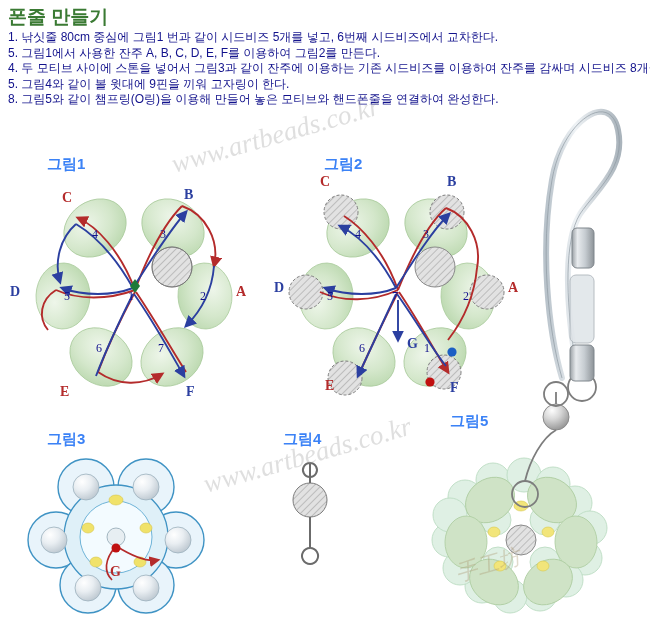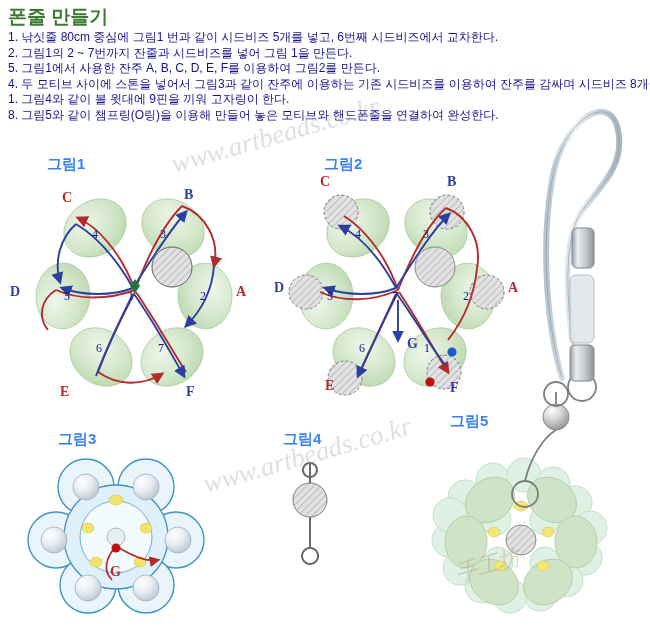--- a/index.html
+++ b/index.html
@@ -61,7 +61,6 @@
 
   <div class="steps">
     <div>1. 낚싯줄 80cm 중심에 그림1 번과 같이 시드비즈 5개를 넣고, 6번째 시드비즈에서 교차한다.</div>
-    <div>2. 그림1의 2 ~ 7번까지 잔줄과 시드비즈를 넣어 그림 1을 만든다.</div>
     <div>5. 그림1에서 사용한 잔주 A, B, C, D, E, F를 이용하여 그림2를 만든다.</div>
     <div>4. 두 모티브 사이에 스톤을 넣어서 그림3과 같이 잔주에 이용하는 기존 시드비즈를 이용하여 잔주를 감싸며 시드비즈 8개씩 추가 한후에 돌려서 매듭 짓는다.</div>
     <div>1. 그림4와 같이 볼 윗대에 9핀을 끼워 고자링이 한다.</div>

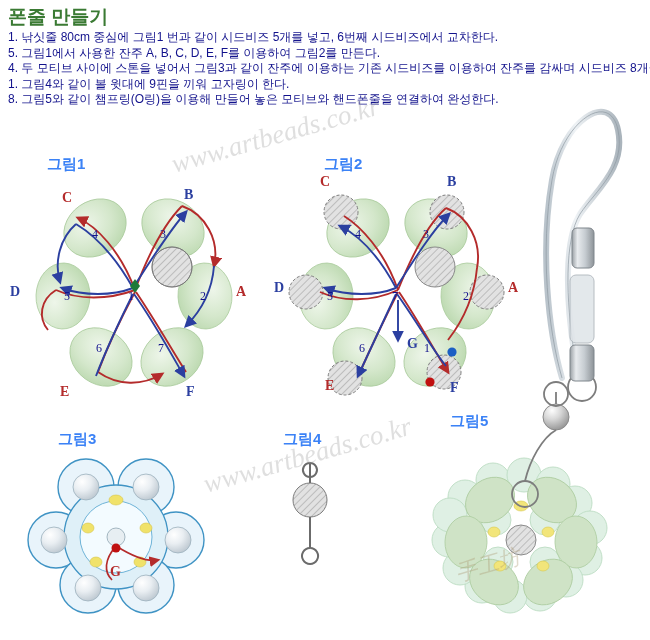--- a/index.html
+++ b/index.html
@@ -63,7 +63,7 @@
     <div>1. 낚싯줄 80cm 중심에 그림1 번과 같이 시드비즈 5개를 넣고, 6번째 시드비즈에서 교차한다.</div>
     <div>5. 그림1에서 사용한 잔주 A, B, C, D, E, F를 이용하여 그림2를 만든다.</div>
     <div>4. 두 모티브 사이에 스톤을 넣어서 그림3과 같이 잔주에 이용하는 기존 시드비즈를 이용하여 잔주를 감싸며 시드비즈 8개씩 추가 한후에 돌려서 매듭 짓는다.</div>
-    <div>1. 그림4와 같이 볼 윗대에 9핀을 끼워 고자링이 한다.</div>
+    <div>5. 그림4와 같이 볼 윗대에 9핀을 끼워 고자링이 한다.</div>
     <div>8. 그림5와 같이 챔프링(O링)을 이용해 만들어 놓은 모티브와 핸드폰줄을 연결하여 완성한다.</div>
   </div>
 

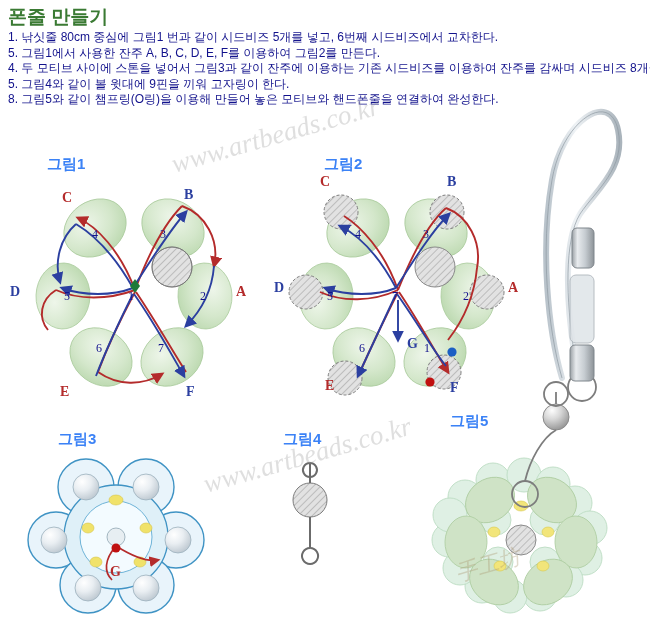--- a/index.html
+++ b/index.html
@@ -29,7 +29,7 @@
   }
   #lab1{left:47px;top:155px;}
   #lab2{left:324px;top:155px;}
-  #lab3{left:58px;top:430px;}
+  #lab3{left:47px;top:430px;}
   #lab4{left:283px;top:430px;}
   #lab5{left:450px;top:412px;}
 

